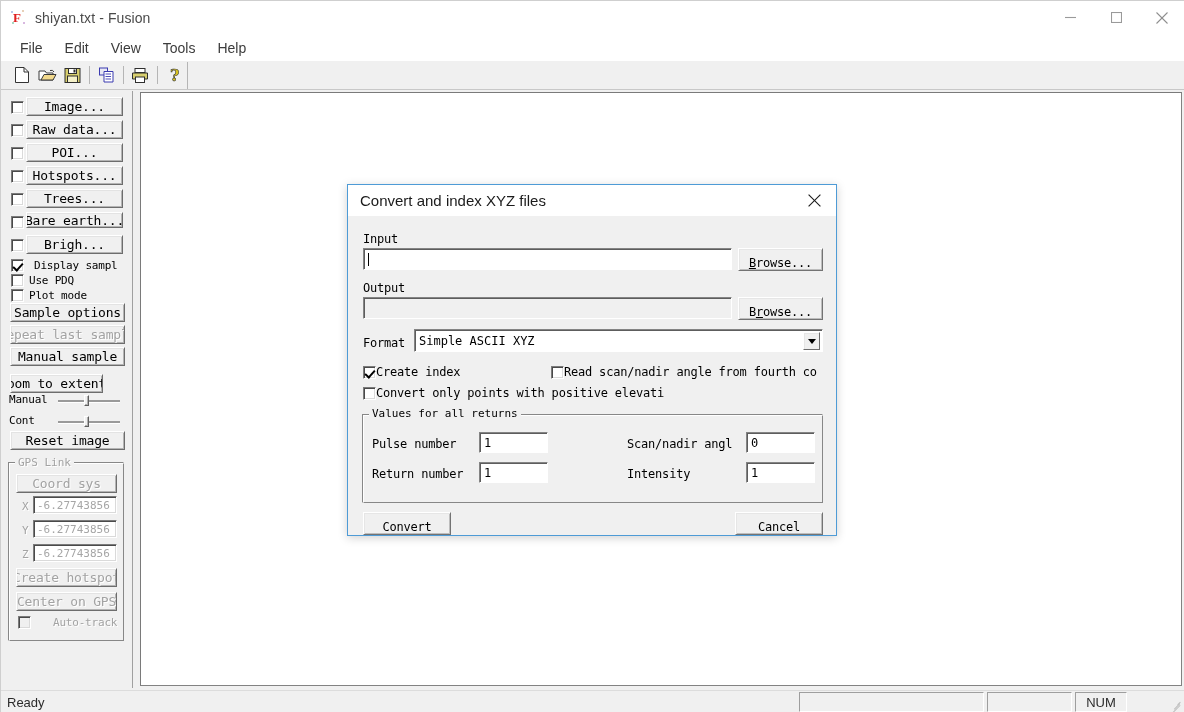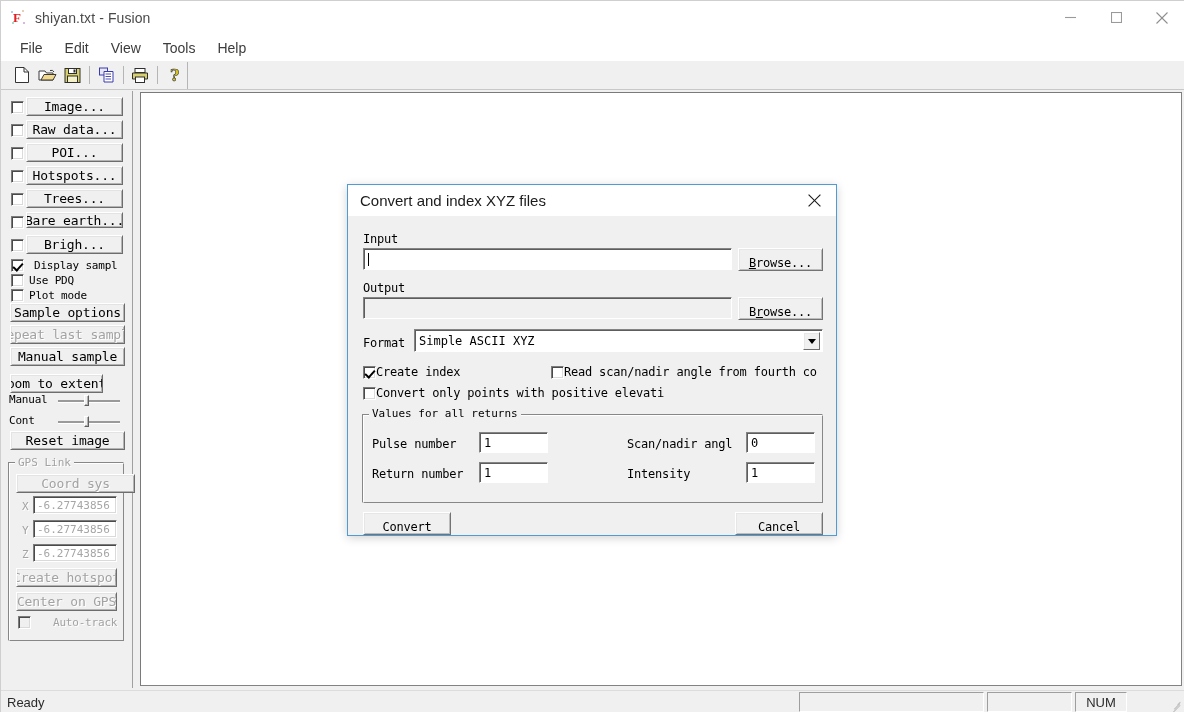--- a/index.html
+++ b/index.html
@@ -472,7 +472,7 @@
       <div class="group-outer" style="left:6px;top:371px;width:116px;height:179px;"></div>
       <div class="group-title" style="left:13px;top:365px;color:#a3a3a3;text-shadow:1px 1px 0 #fff;">GPS Link</div>
 
-      <div class="w95btn disabled" style="position:absolute;left:14px;top:383px;width:119px;height:19px;">Coord sys</div>
+      <div class="w95btn disabled" style="position:absolute;left:14px;top:383px;width:101px;height:19px;">Coord sys</div>
 
       <div>
         <span class="rowlabel dim" style="position:absolute;left:20px;top:409px;">X</span>

